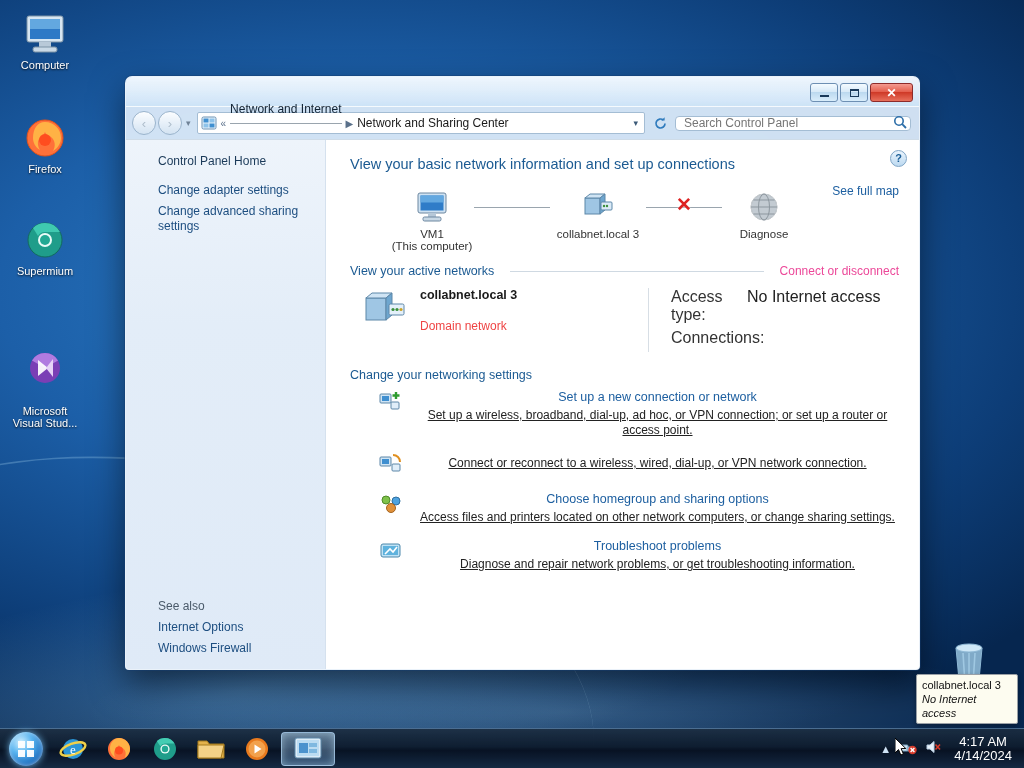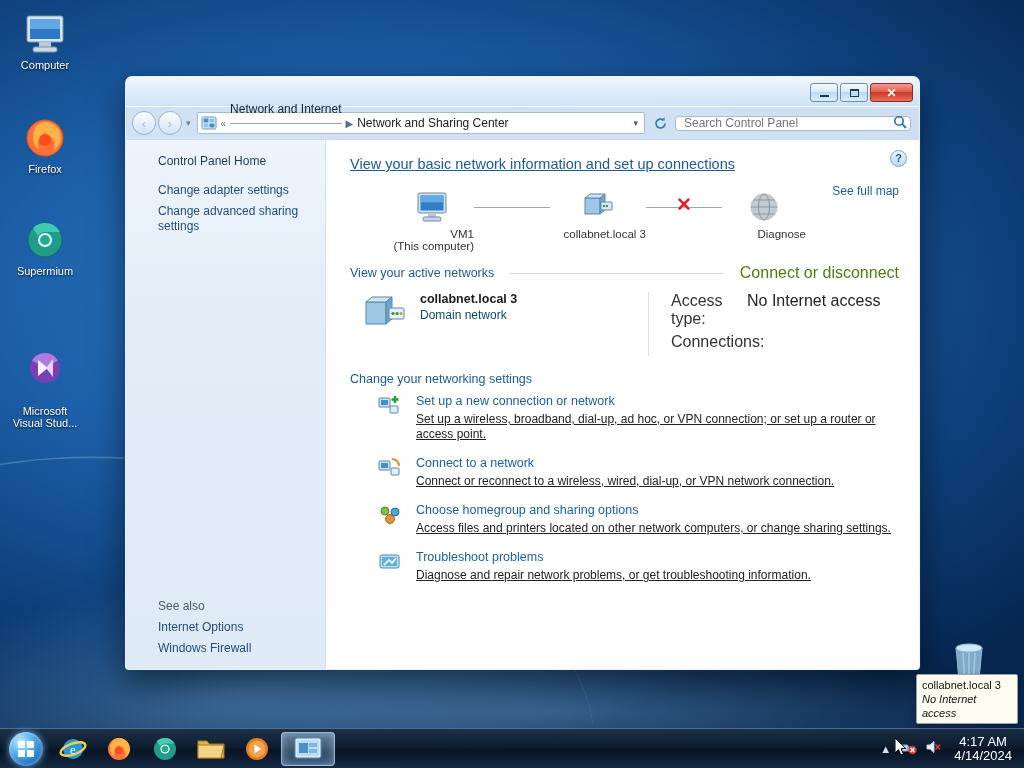--- a/index.html
+++ b/index.html
@@ -138,7 +138,7 @@
     background:linear-gradient(to bottom,#eaf4fd,#bcd9f0); border:1px solid #7fa5c6;
     color:#1a5d96; font-size:11px; font-weight:bold; text-align:center; line-height:15px;
   }
-  .h1{ font-size:14.5px; color:#1b5a92; margin:0 0 14px 0; font-weight:normal;text-decoration:underline;}
+  .h1{ font-size:14.5px; color:#1b5a92; margin:0 0 14px 0; font-weight:normal;}
   .maplink{ position:absolute; right:20px; top:44px; color:#1d5fa0; font-size:12px; cursor:pointer;}
 
   .topomap{ display:flex; align-items:flex-start; padding:0 0 6px 40px; gap:0;}

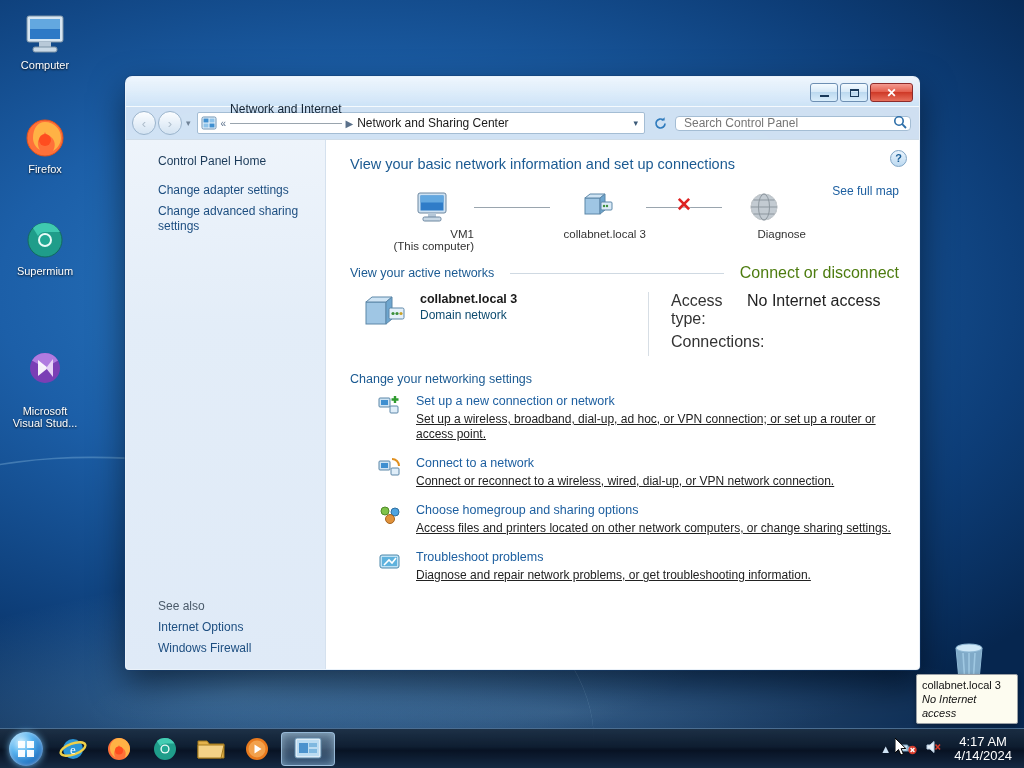--- a/index.html
+++ b/index.html
@@ -142,7 +142,7 @@
   .maplink{ position:absolute; right:20px; top:44px; color:#1d5fa0; font-size:12px; cursor:pointer;}
 
   .topomap{ display:flex; align-items:flex-start; padding:0 0 6px 40px; gap:0;}
-  .node{ width:84px; text-align:right; font-size:11.5px; color:#333;}
+  .node{ width:84px; text-align:center; font-size:11.5px; color:#333;}
   .node .ic{ height:42px; display:flex;align-items:center;justify-content:center;}
   .link{ flex:0 0 76px; height:42px; position:relative;}
   .link:after{

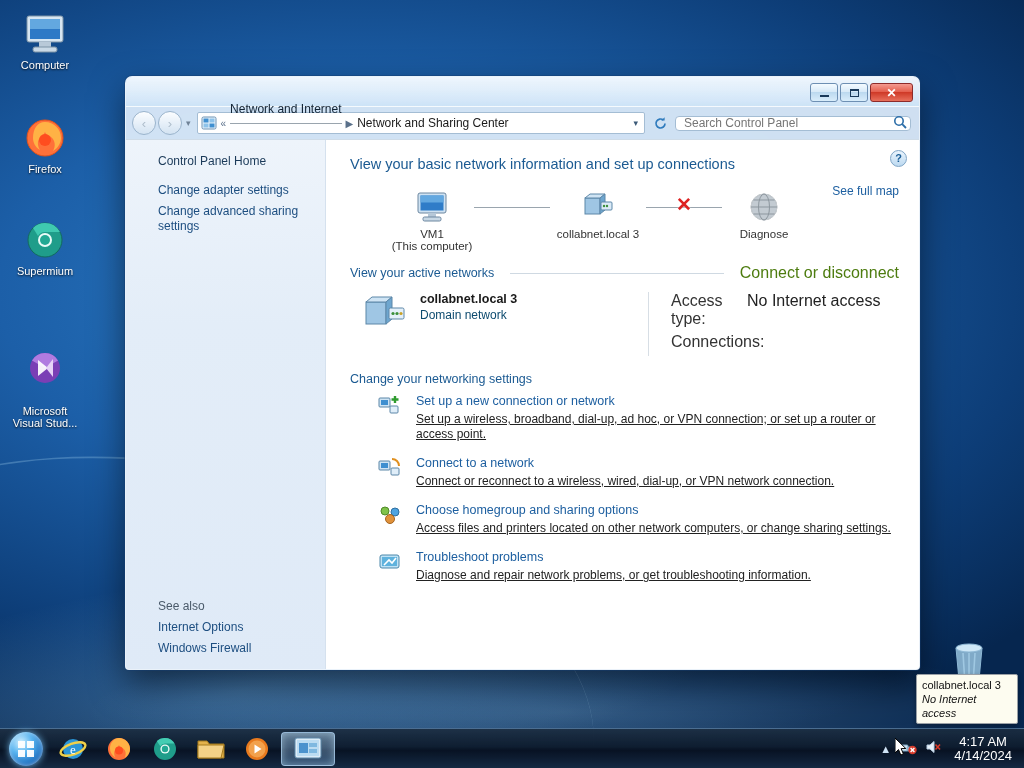--- a/index.html
+++ b/index.html
@@ -158,7 +158,7 @@
     color:#1b5a92; font-size:12.5px;
   }
   .sec-head .rule{ flex:1; height:1px; background:#cfd9e2;}
-  .sec-head .right{ color:#4d7c0f; font-size:16px; cursor:pointer;}
+  .sec-head .right{ color:#ec4899; font-size:12px; cursor:pointer;}
 
   .netrow{ display:flex; padding:2px 0 14px 12px;}
   .netleft{ display:flex; gap:12px; align-items:flex-start; width:286px;}

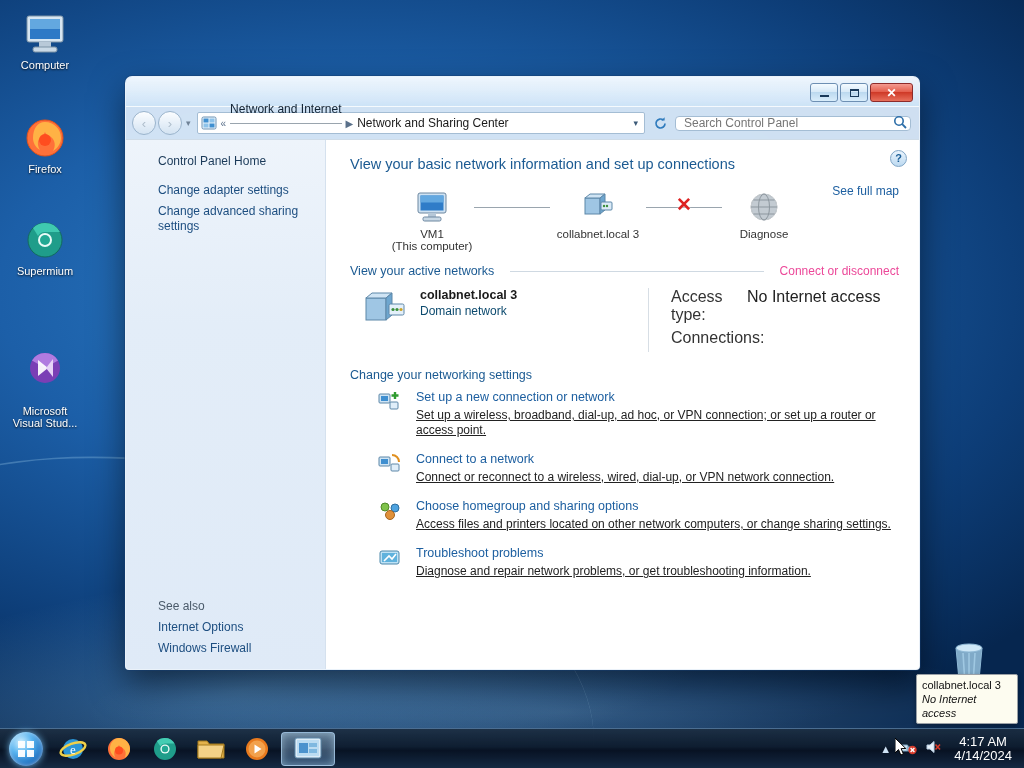--- a/index.html
+++ b/index.html
@@ -163,7 +163,7 @@
   .netrow{ display:flex; padding:2px 0 14px 12px;}
   .netleft{ display:flex; gap:12px; align-items:flex-start; width:286px;}
   .netinfo .nm{ font-weight:bold; color:#1a1a1a; font-size:12.5px; }
-  .netinfo .sub{ color:#0c4a6e; font-size:12px; margin-top:2px;}
+  .netinfo .sub{ color:#ef4444; font-size:12px; margin-top:17px;}
   .netdivider{ width:1px; background:#d7dee5; margin:0 22px 0 0;}
   .netright{ font-size:16px; color:#222;}
   .kv{ display:flex; margin-bottom:5px;}

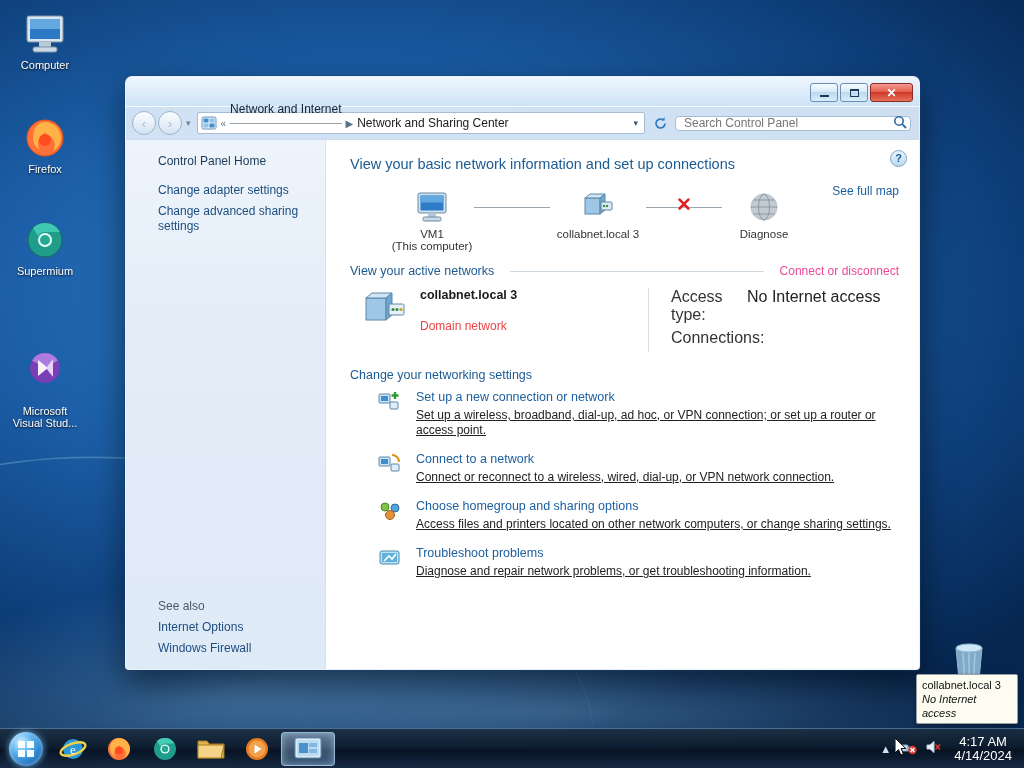--- a/index.html
+++ b/index.html
@@ -172,7 +172,7 @@
   .kv .v.link{ color:#1d5fa0; cursor:pointer; display:flex; align-items:center; gap:4px;}
 
   .settings-head{ color:#1b5a92; font-size:12.5px; margin:2px 0 8px 0;}
-  .task{ display:flex; gap:12px; margin:0 0 14px 28px;}
+  .task{ display:flex; gap:12px; margin:0 0 14px 28px;text-align:center;}
   .task .ic{ width:26px; flex:0 0 26px; padding-top:1px;}
   .task .tx{ flex:1;}
   .task .tl{ color:#1d5fa0; font-size:12.5px; cursor:pointer;}

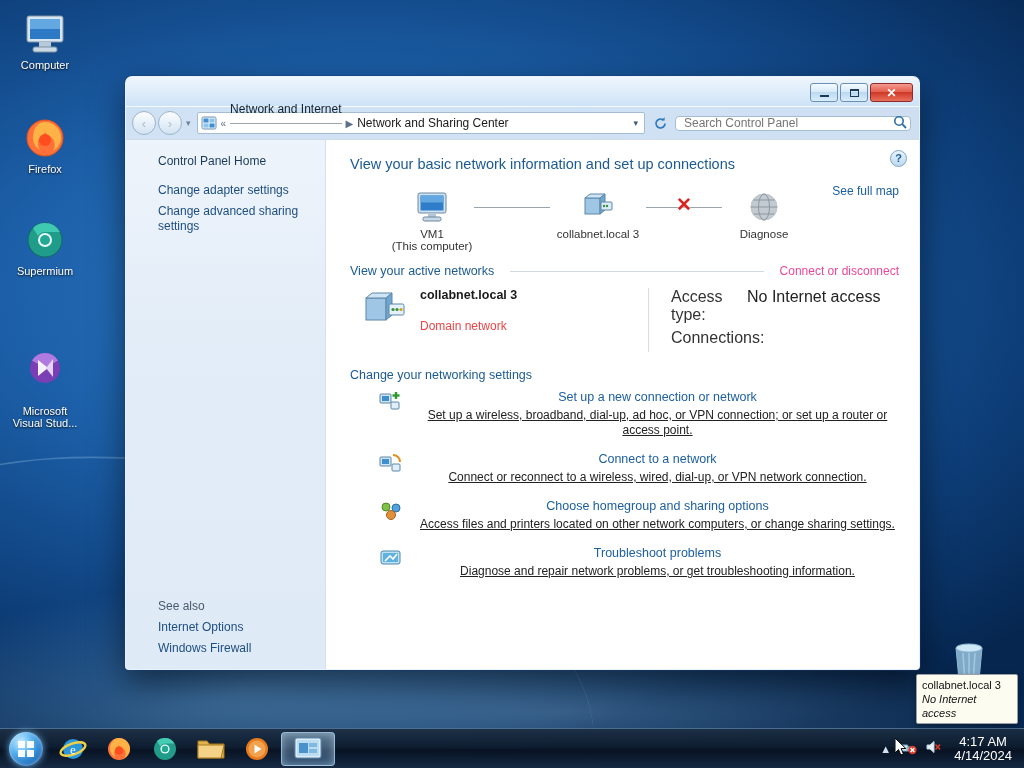--- a/index.html
+++ b/index.html
@@ -489,7 +489,6 @@
           </svg>
         </div>
         <div class="tx">
-          <div class="tl">Connect to a network</div>
           <div class="td">Connect or reconnect to a wireless, wired, dial-up, or VPN network connection.</div>
         </div>
       </div>

